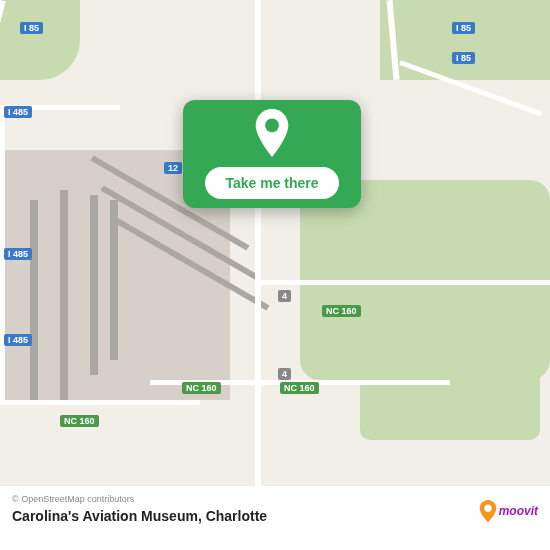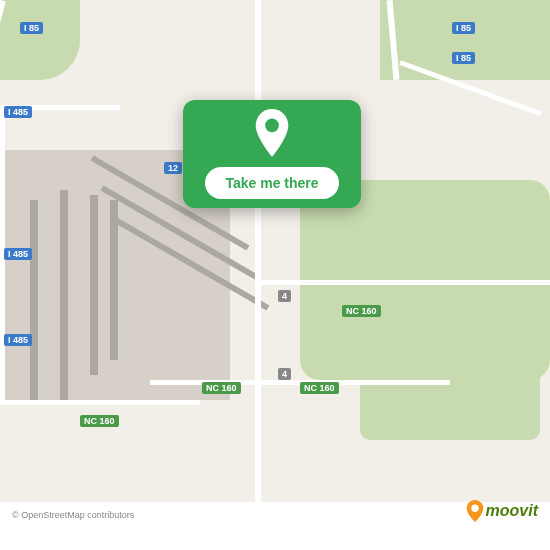--- a/index.html
+++ b/index.html
@@ -60,7 +60,6 @@
 
     .highway-label.green {
       background: #4a9a4a;
-      margin-left: 20px;
     }
 
     

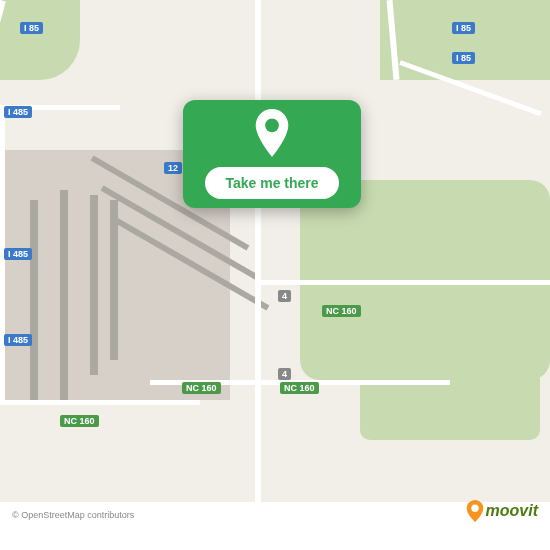--- a/index.html
+++ b/index.html
@@ -215,6 +215,7 @@
 
   <div id="bottom-bar">
     <div id="attribution">© OpenStreetMap contributors</div>
+    <div id="location-name">Carolina's Aviation Museum, Charlotte</div>
   </div>
 
   <div id="moovit-logo">

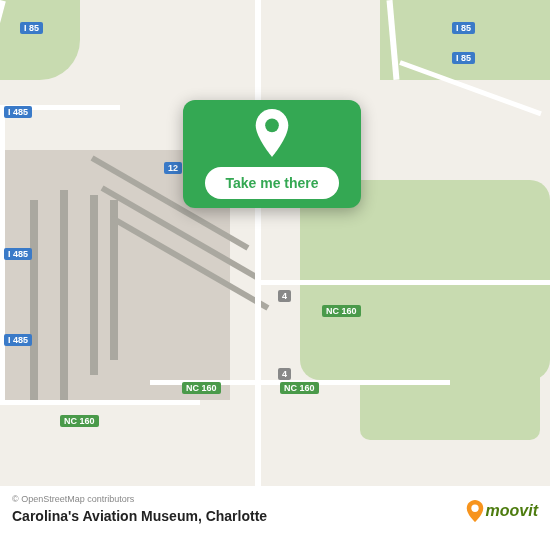--- a/index.html
+++ b/index.html
@@ -136,9 +136,9 @@
     }
 
     .moovit-text {
-      font-size: 16px;
-      font-weight: bold;
-      color: #4d7c0f;
+      font-size: 12px;
+      font-weight: bold;
+      color: #a21caf;
       font-style: italic;
     }
 

